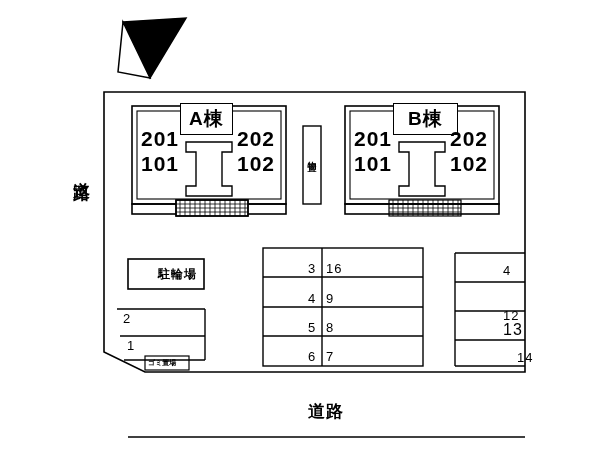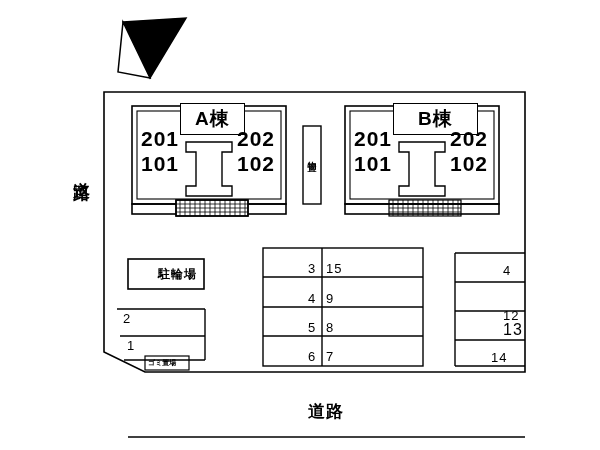--- a/index.html
+++ b/index.html
@@ -131,7 +131,7 @@
     </g>
   </svg>
 
-  <div class="txt" style="left:180px;top:103px;font-size:19px;border:1.5px solid #000;padding:2px 14px;background:#fff;">A棟</div>
+  <div class="txt" style="left:180px;top:103px;font-size:19px;border:1.5px solid #000;padding:2px 8px;background:#fff;">A棟</div>
   <div class="txt" style="left:141px;top:127px;font-size:21px;">201</div>
   <div class="txt" style="left:237px;top:127px;font-size:21px;">202</div>
   <div class="txt" style="left:141px;top:152px;font-size:21px;">101</div>

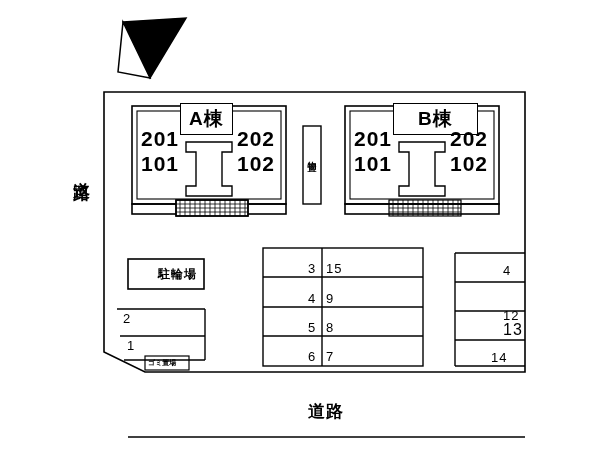--- a/index.html
+++ b/index.html
@@ -137,7 +137,7 @@
   <div class="txt" style="left:141px;top:152px;font-size:21px;">101</div>
   <div class="txt" style="left:237px;top:152px;font-size:21px;">102</div>
 
-  <div class="txt" style="left:393px;top:103px;font-size:19px;border:1.5px solid #000;padding:2px 24px;background:#fff;">B棟</div>
+  <div class="txt" style="left:393px;top:103px;font-size:19px;border:1.5px solid #000;padding:2px 14px;background:#fff;">B棟</div>
   <div class="txt" style="left:354px;top:127px;font-size:21px;">201</div>
   <div class="txt" style="left:450px;top:127px;font-size:21px;">202</div>
   <div class="txt" style="left:354px;top:152px;font-size:21px;">101</div>

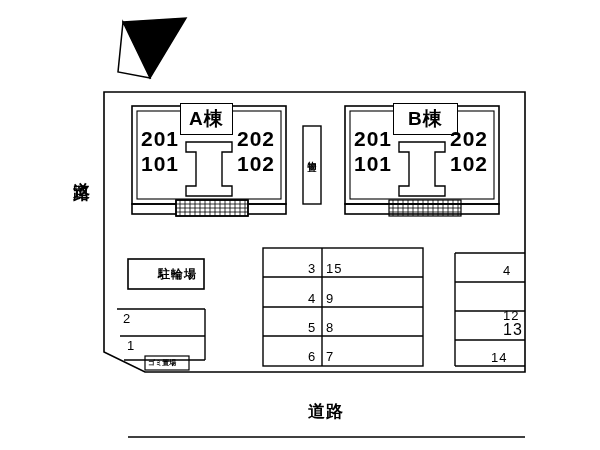--- a/index.html
+++ b/index.html
@@ -160,7 +160,7 @@
   <div class="txt" style="left:308px;top:320px;font-size:13px;font-weight:normal;">5</div>
   <div class="txt" style="left:308px;top:349px;font-size:13px;font-weight:normal;">6</div>
 
-  <div class="txt" style="left:326px;top:261px;font-size:13px;font-weight:normal;">15</div>
+  <div class="txt" style="left:326px;top:261px;font-size:13px;font-weight:normal;">16</div>
   <div class="txt" style="left:326px;top:291px;font-size:13px;font-weight:normal;">9</div>
   <div class="txt" style="left:326px;top:320px;font-size:13px;font-weight:normal;">8</div>
   <div class="txt" style="left:326px;top:349px;font-size:13px;font-weight:normal;">7</div>

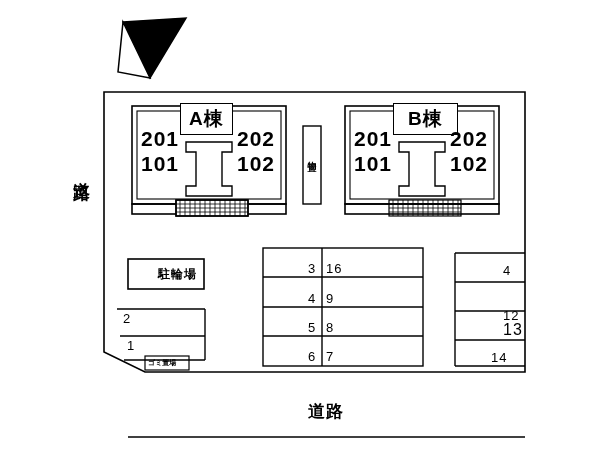--- a/index.html
+++ b/index.html
@@ -168,7 +168,7 @@
   <div class="txt" style="left:503px;top:263px;font-size:13px;font-weight:normal;">4</div>
   <div class="txt" style="left:503px;top:292px;font-size:13px;font-weight:normal;margin-top:16px;">12</div>
   <div class="txt" style="left:503px;top:321px;font-size:16px;font-weight:normal;">13</div>
-  <div class="txt" style="left:491px;top:350px;font-size:13px;font-weight:normal;">14</div>
+  <div class="txt" style="left:517px;top:350px;font-size:13px;font-weight:normal;">14</div>
 
 </div>
 

